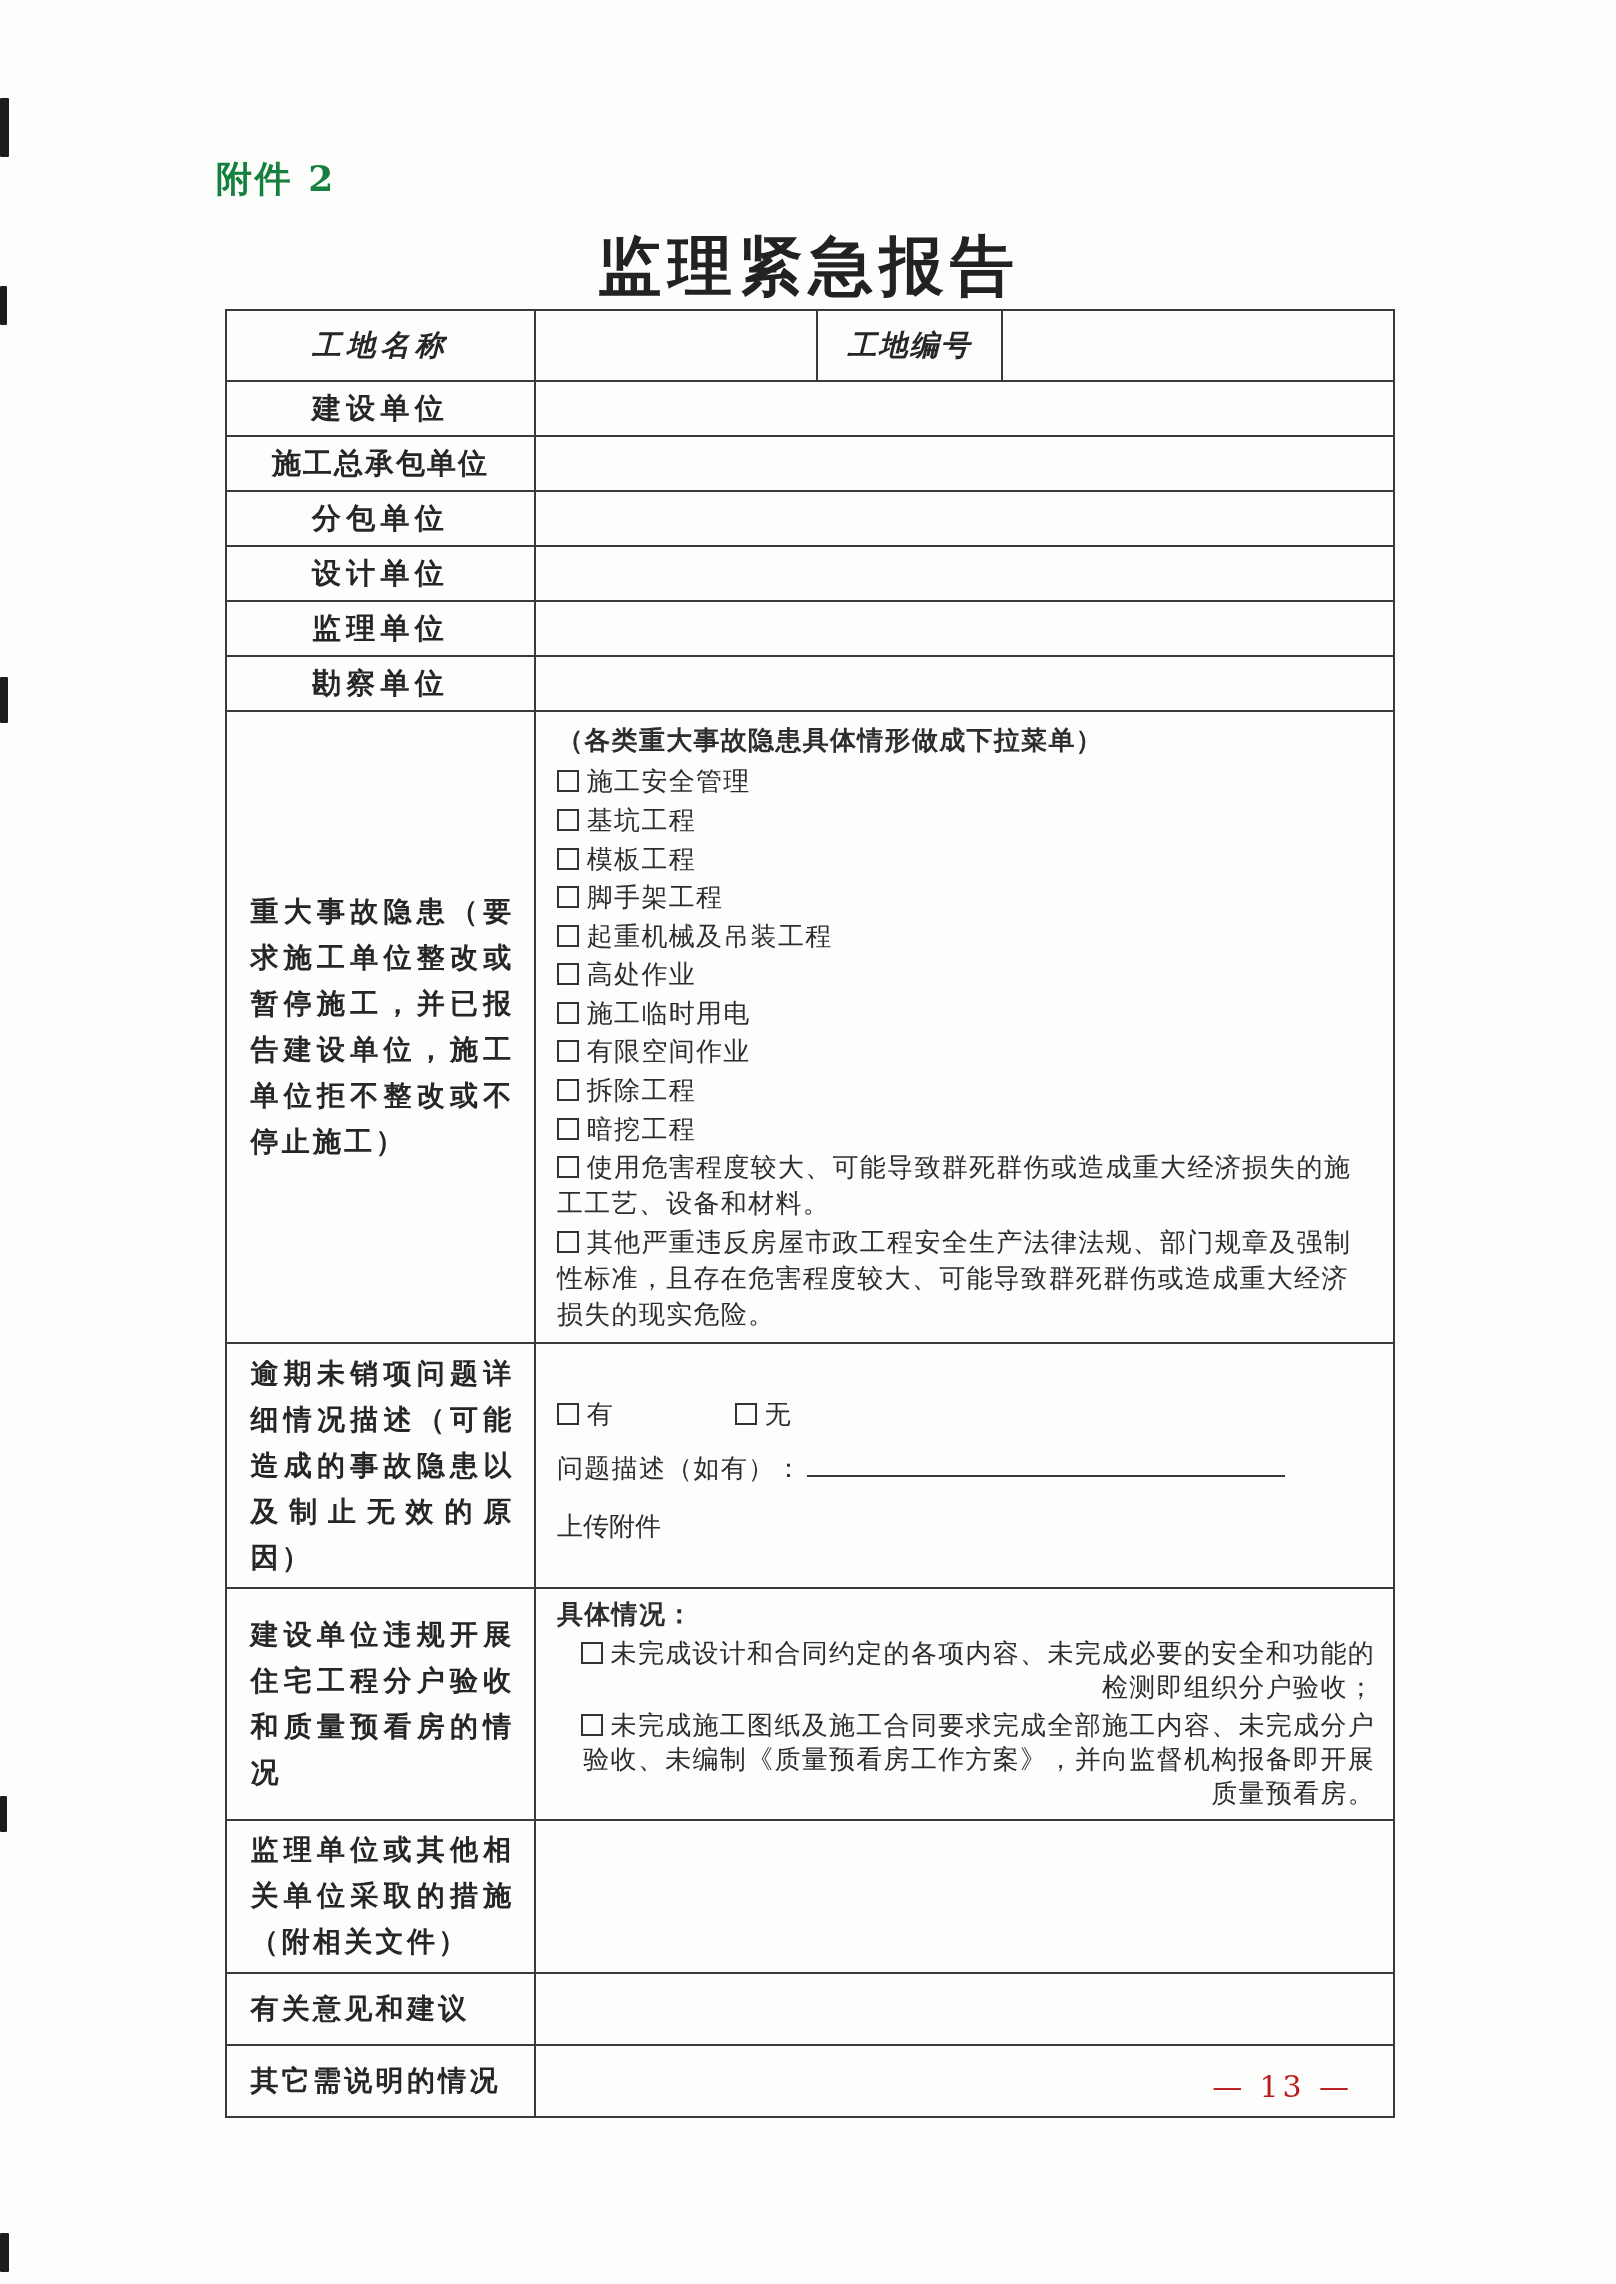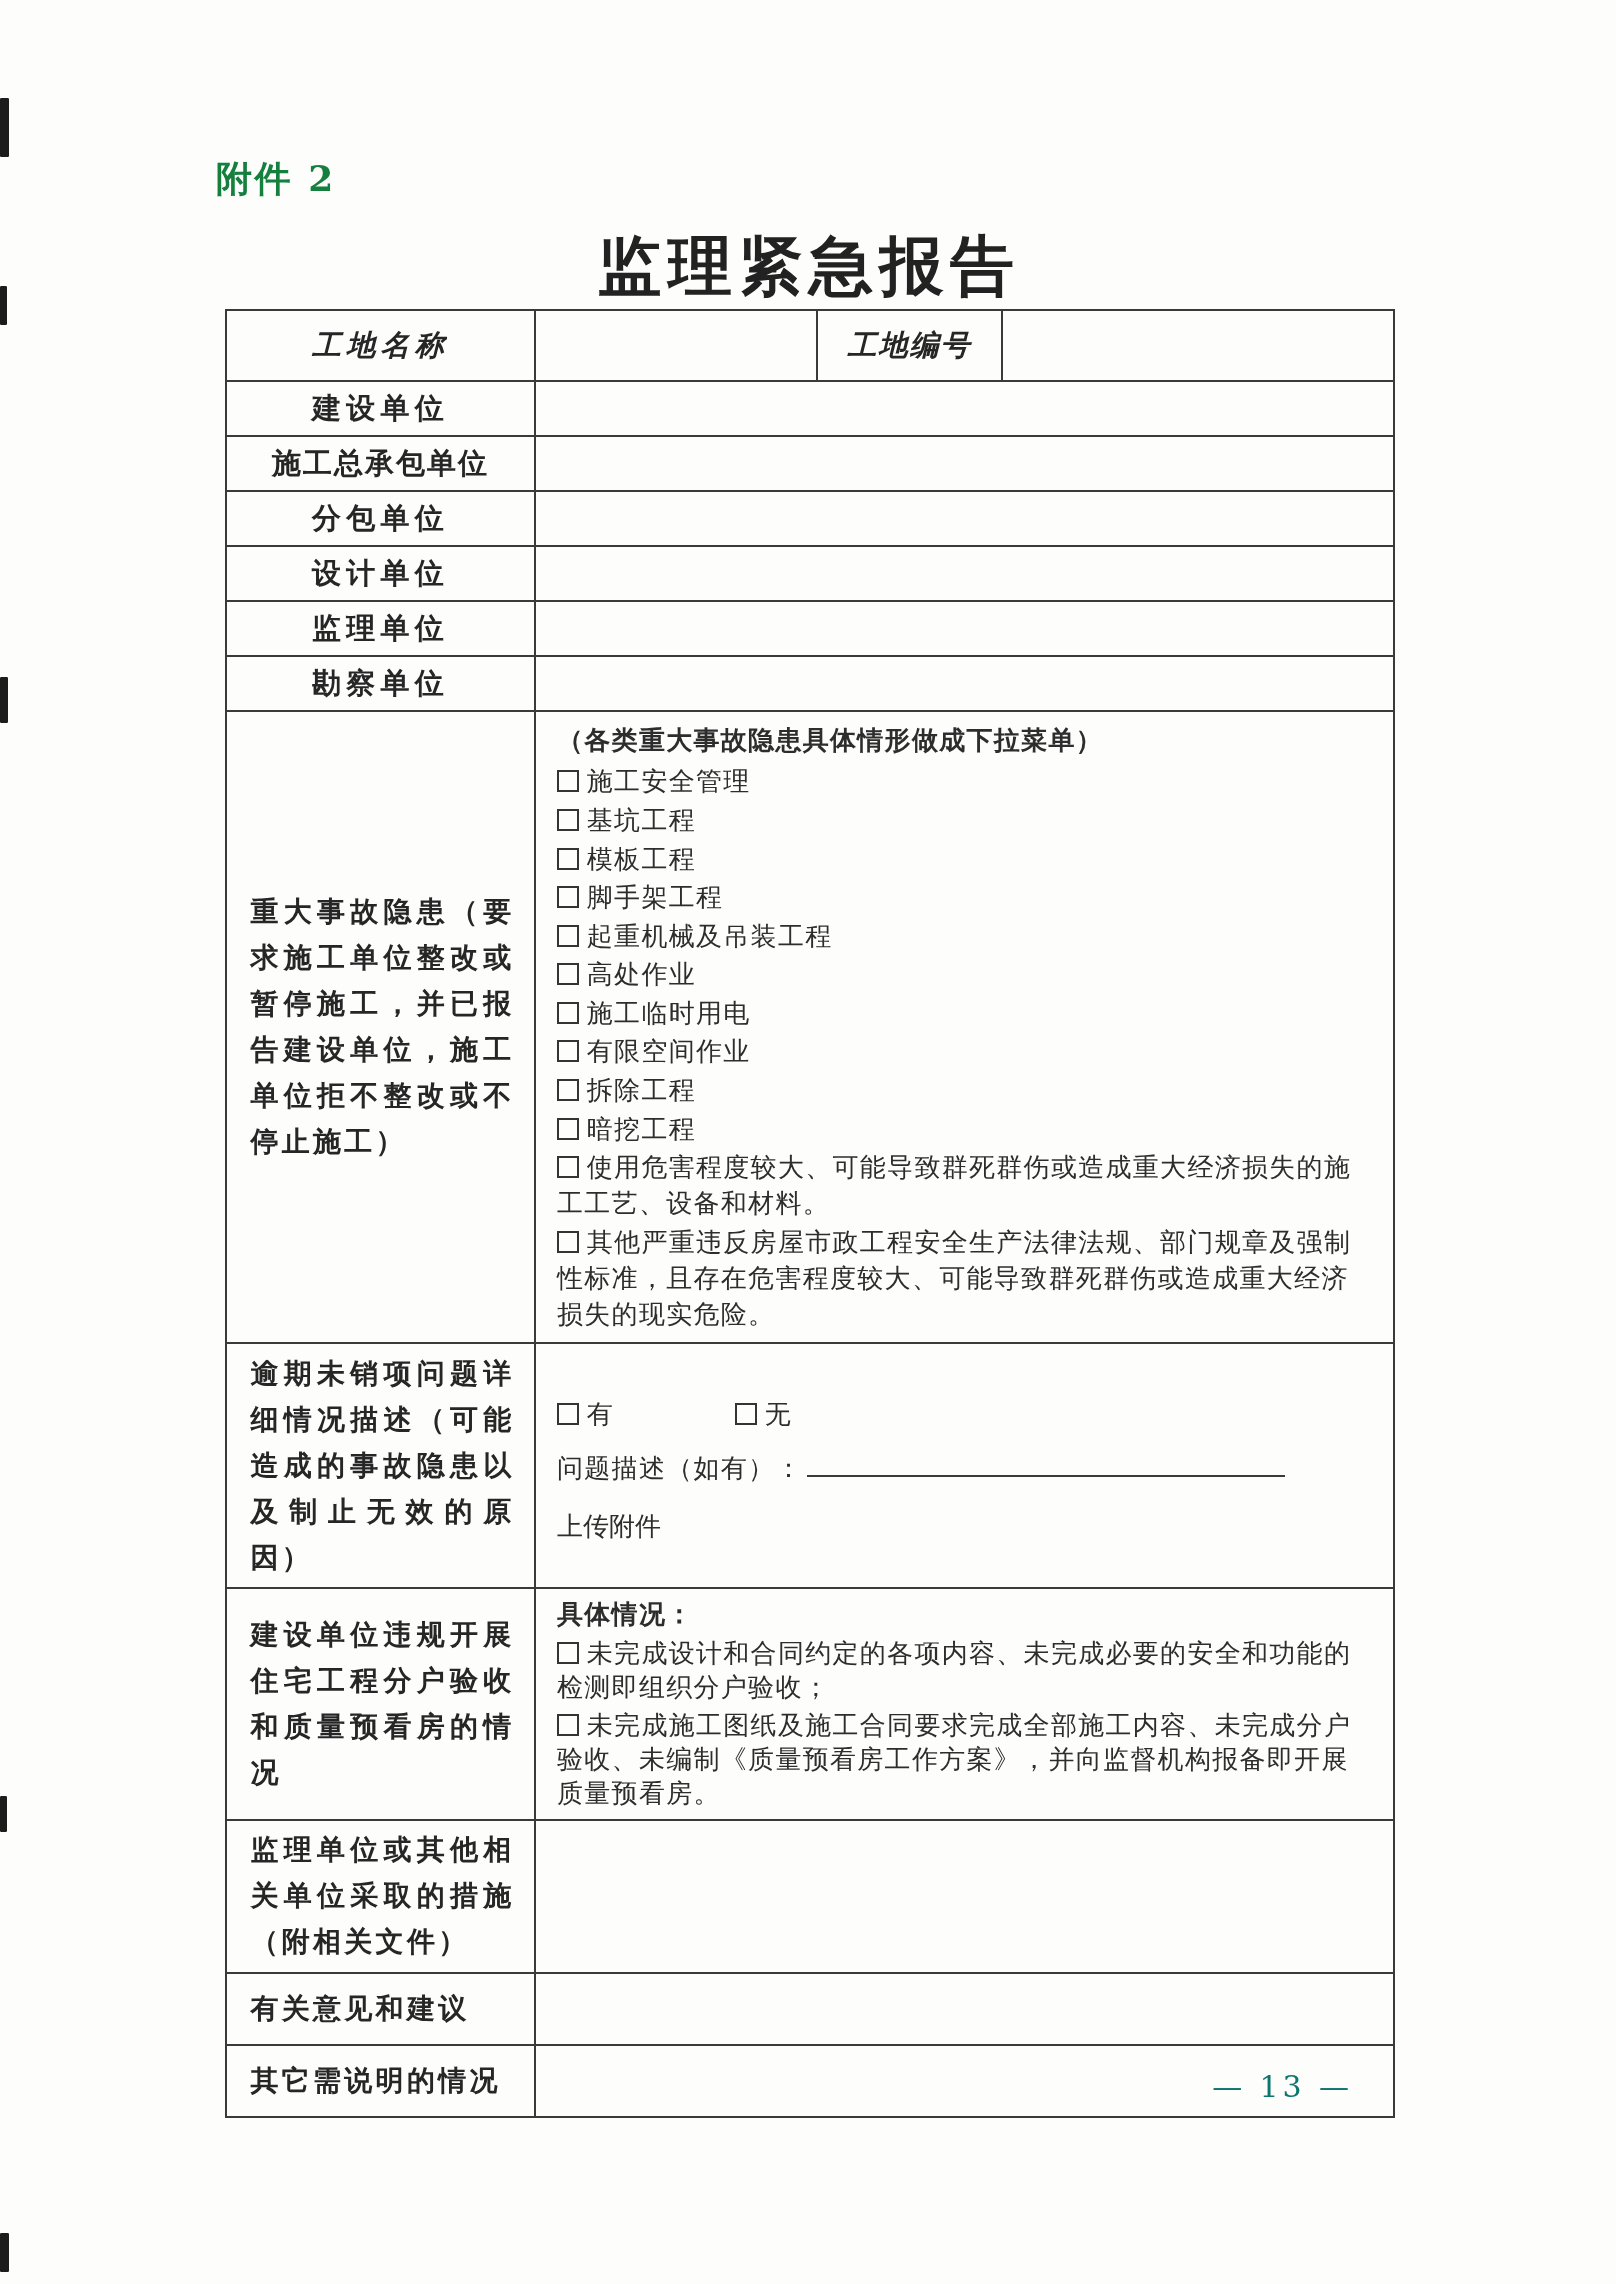--- a/index.html
+++ b/index.html
@@ -123,7 +123,7 @@
     margin-left: 3.9px;
   }
 
-  .tight .chk-item { line-height: 34px; margin-bottom: 3.9px; }
+  .tight .chk-item { line-height: 34px; margin-bottom: 3.9px; text-align: right; }
   .tight { font-size: 26px; line-height: 34px; }
 
   .page-number {

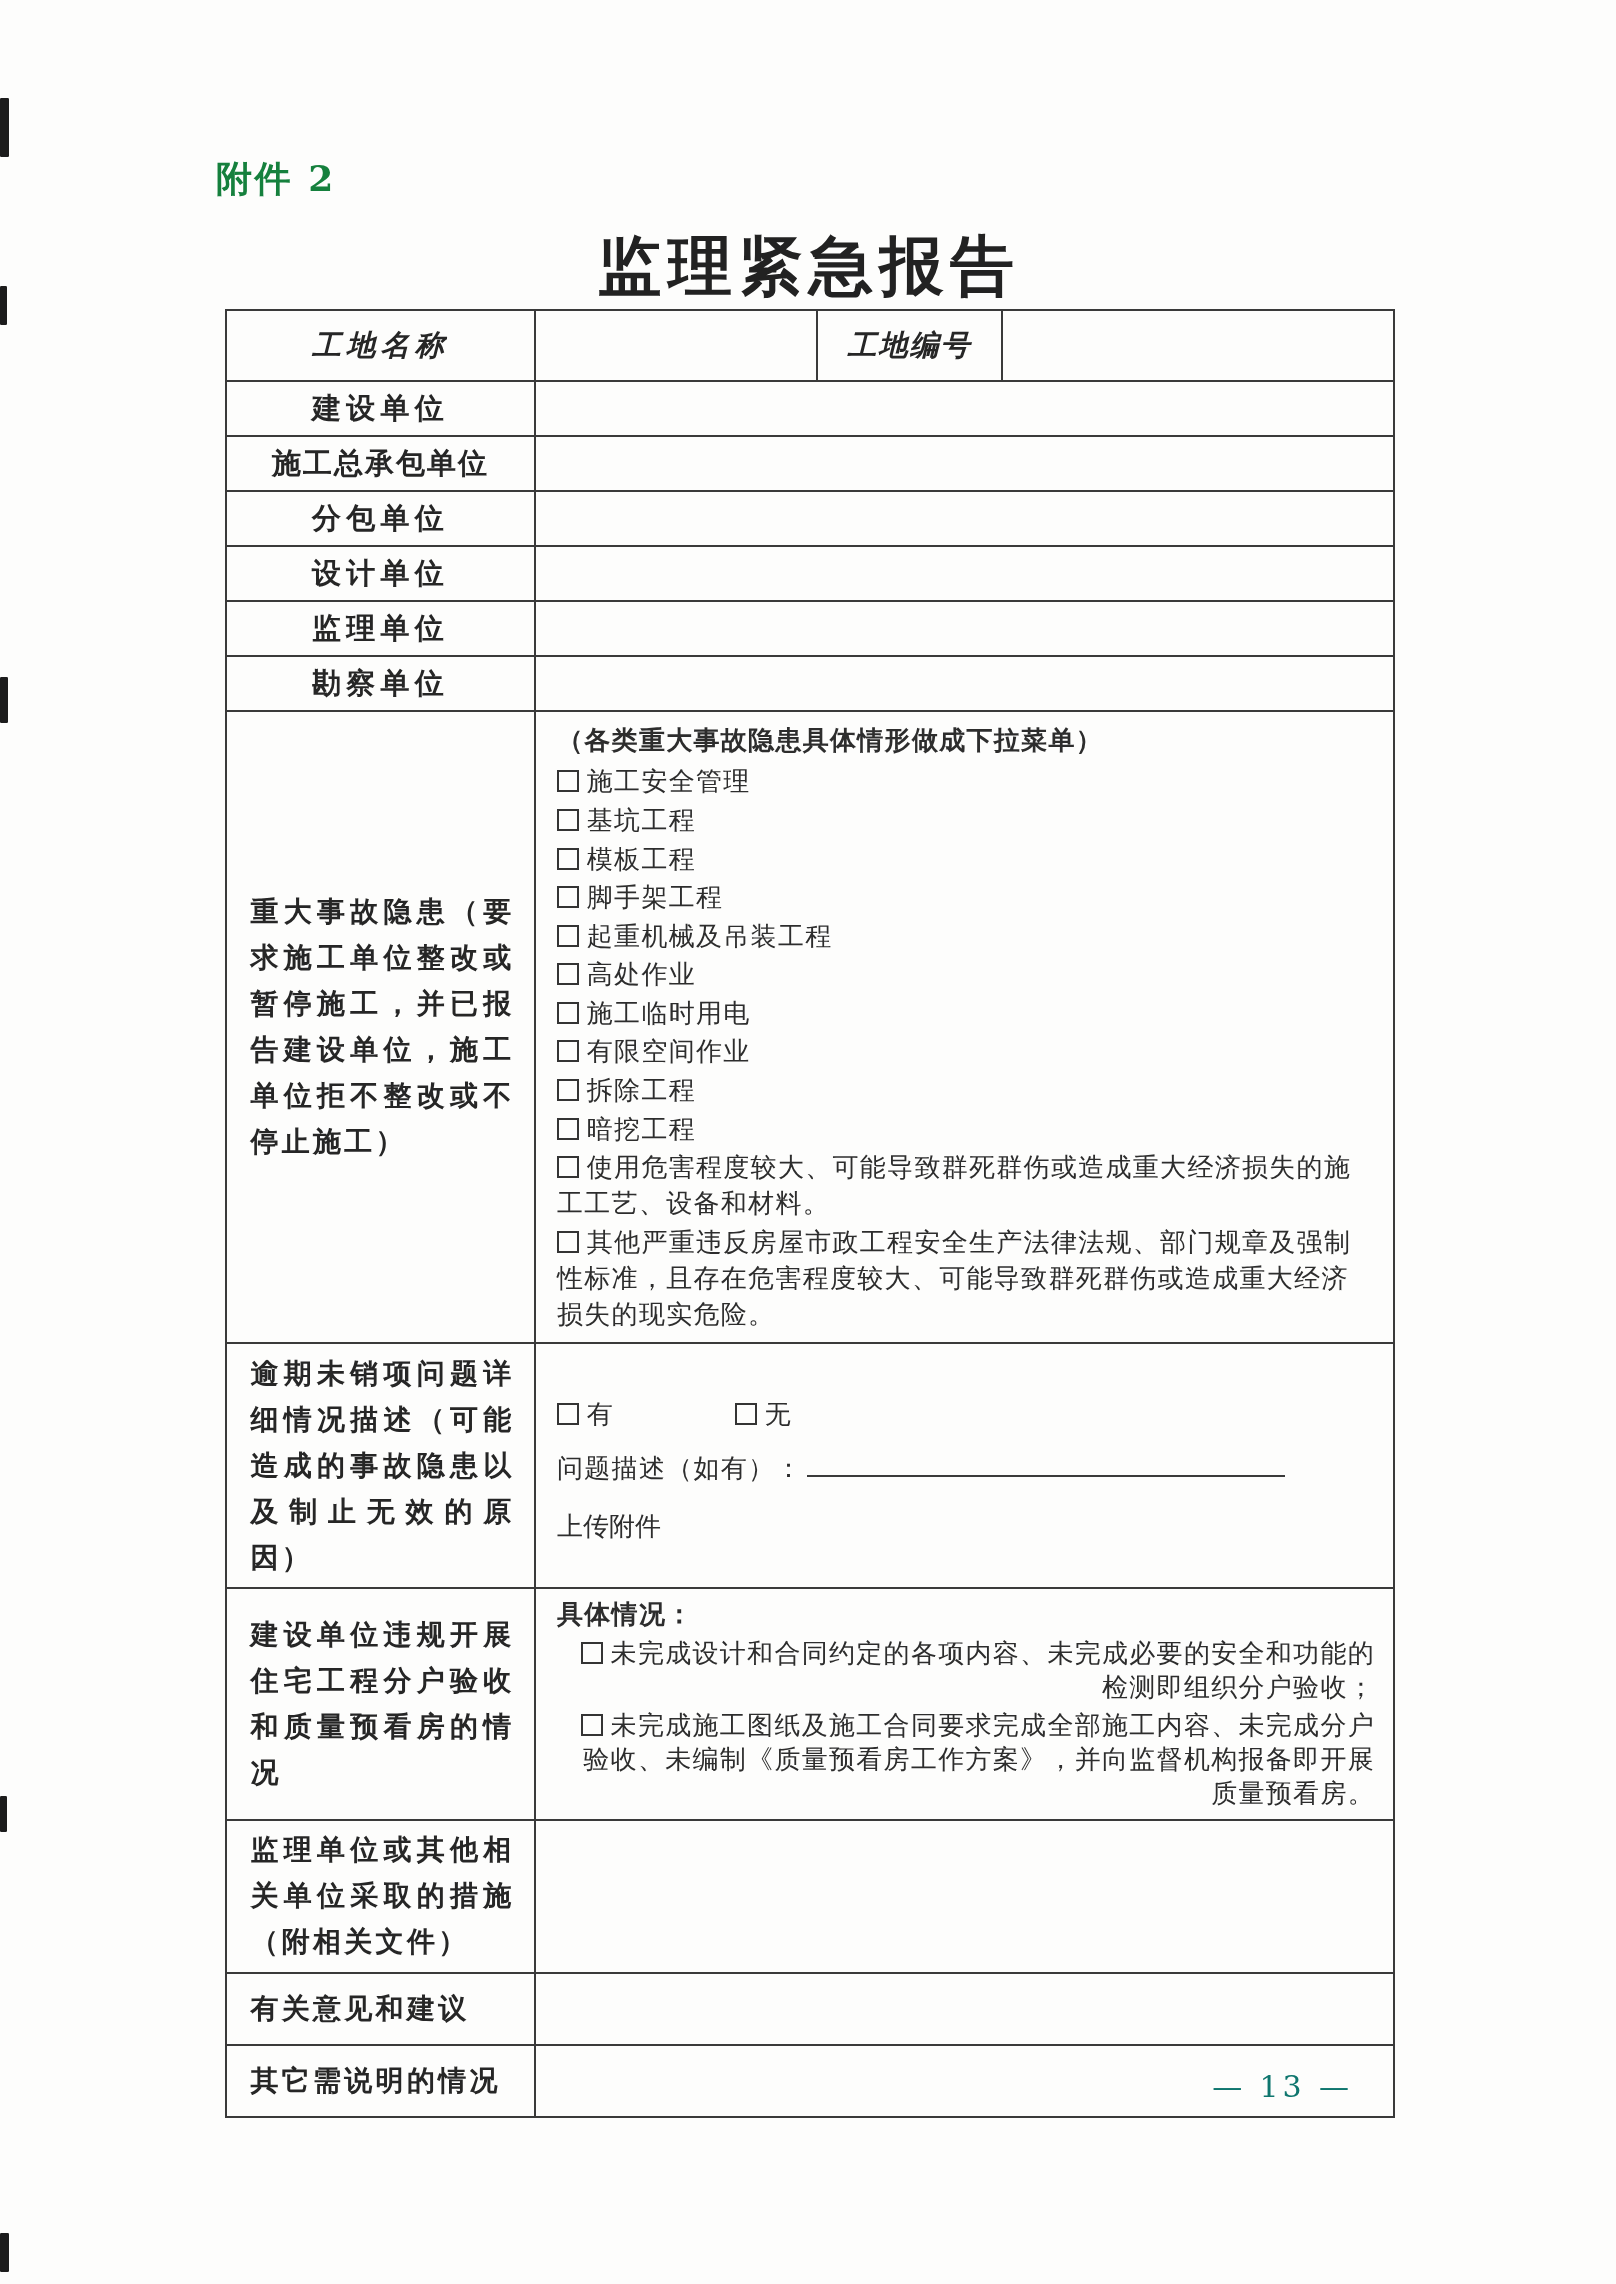--- a/index.html
+++ b/index.html
@@ -133,7 +133,7 @@
     text-align: center;
     font-size: 30px;
     font-family: "DejaVu Serif", "Liberation Serif", serif;
-    color: #0f766e;
+    color: #b91c1c;
     letter-spacing: 3.9px;
   }
 </style>

